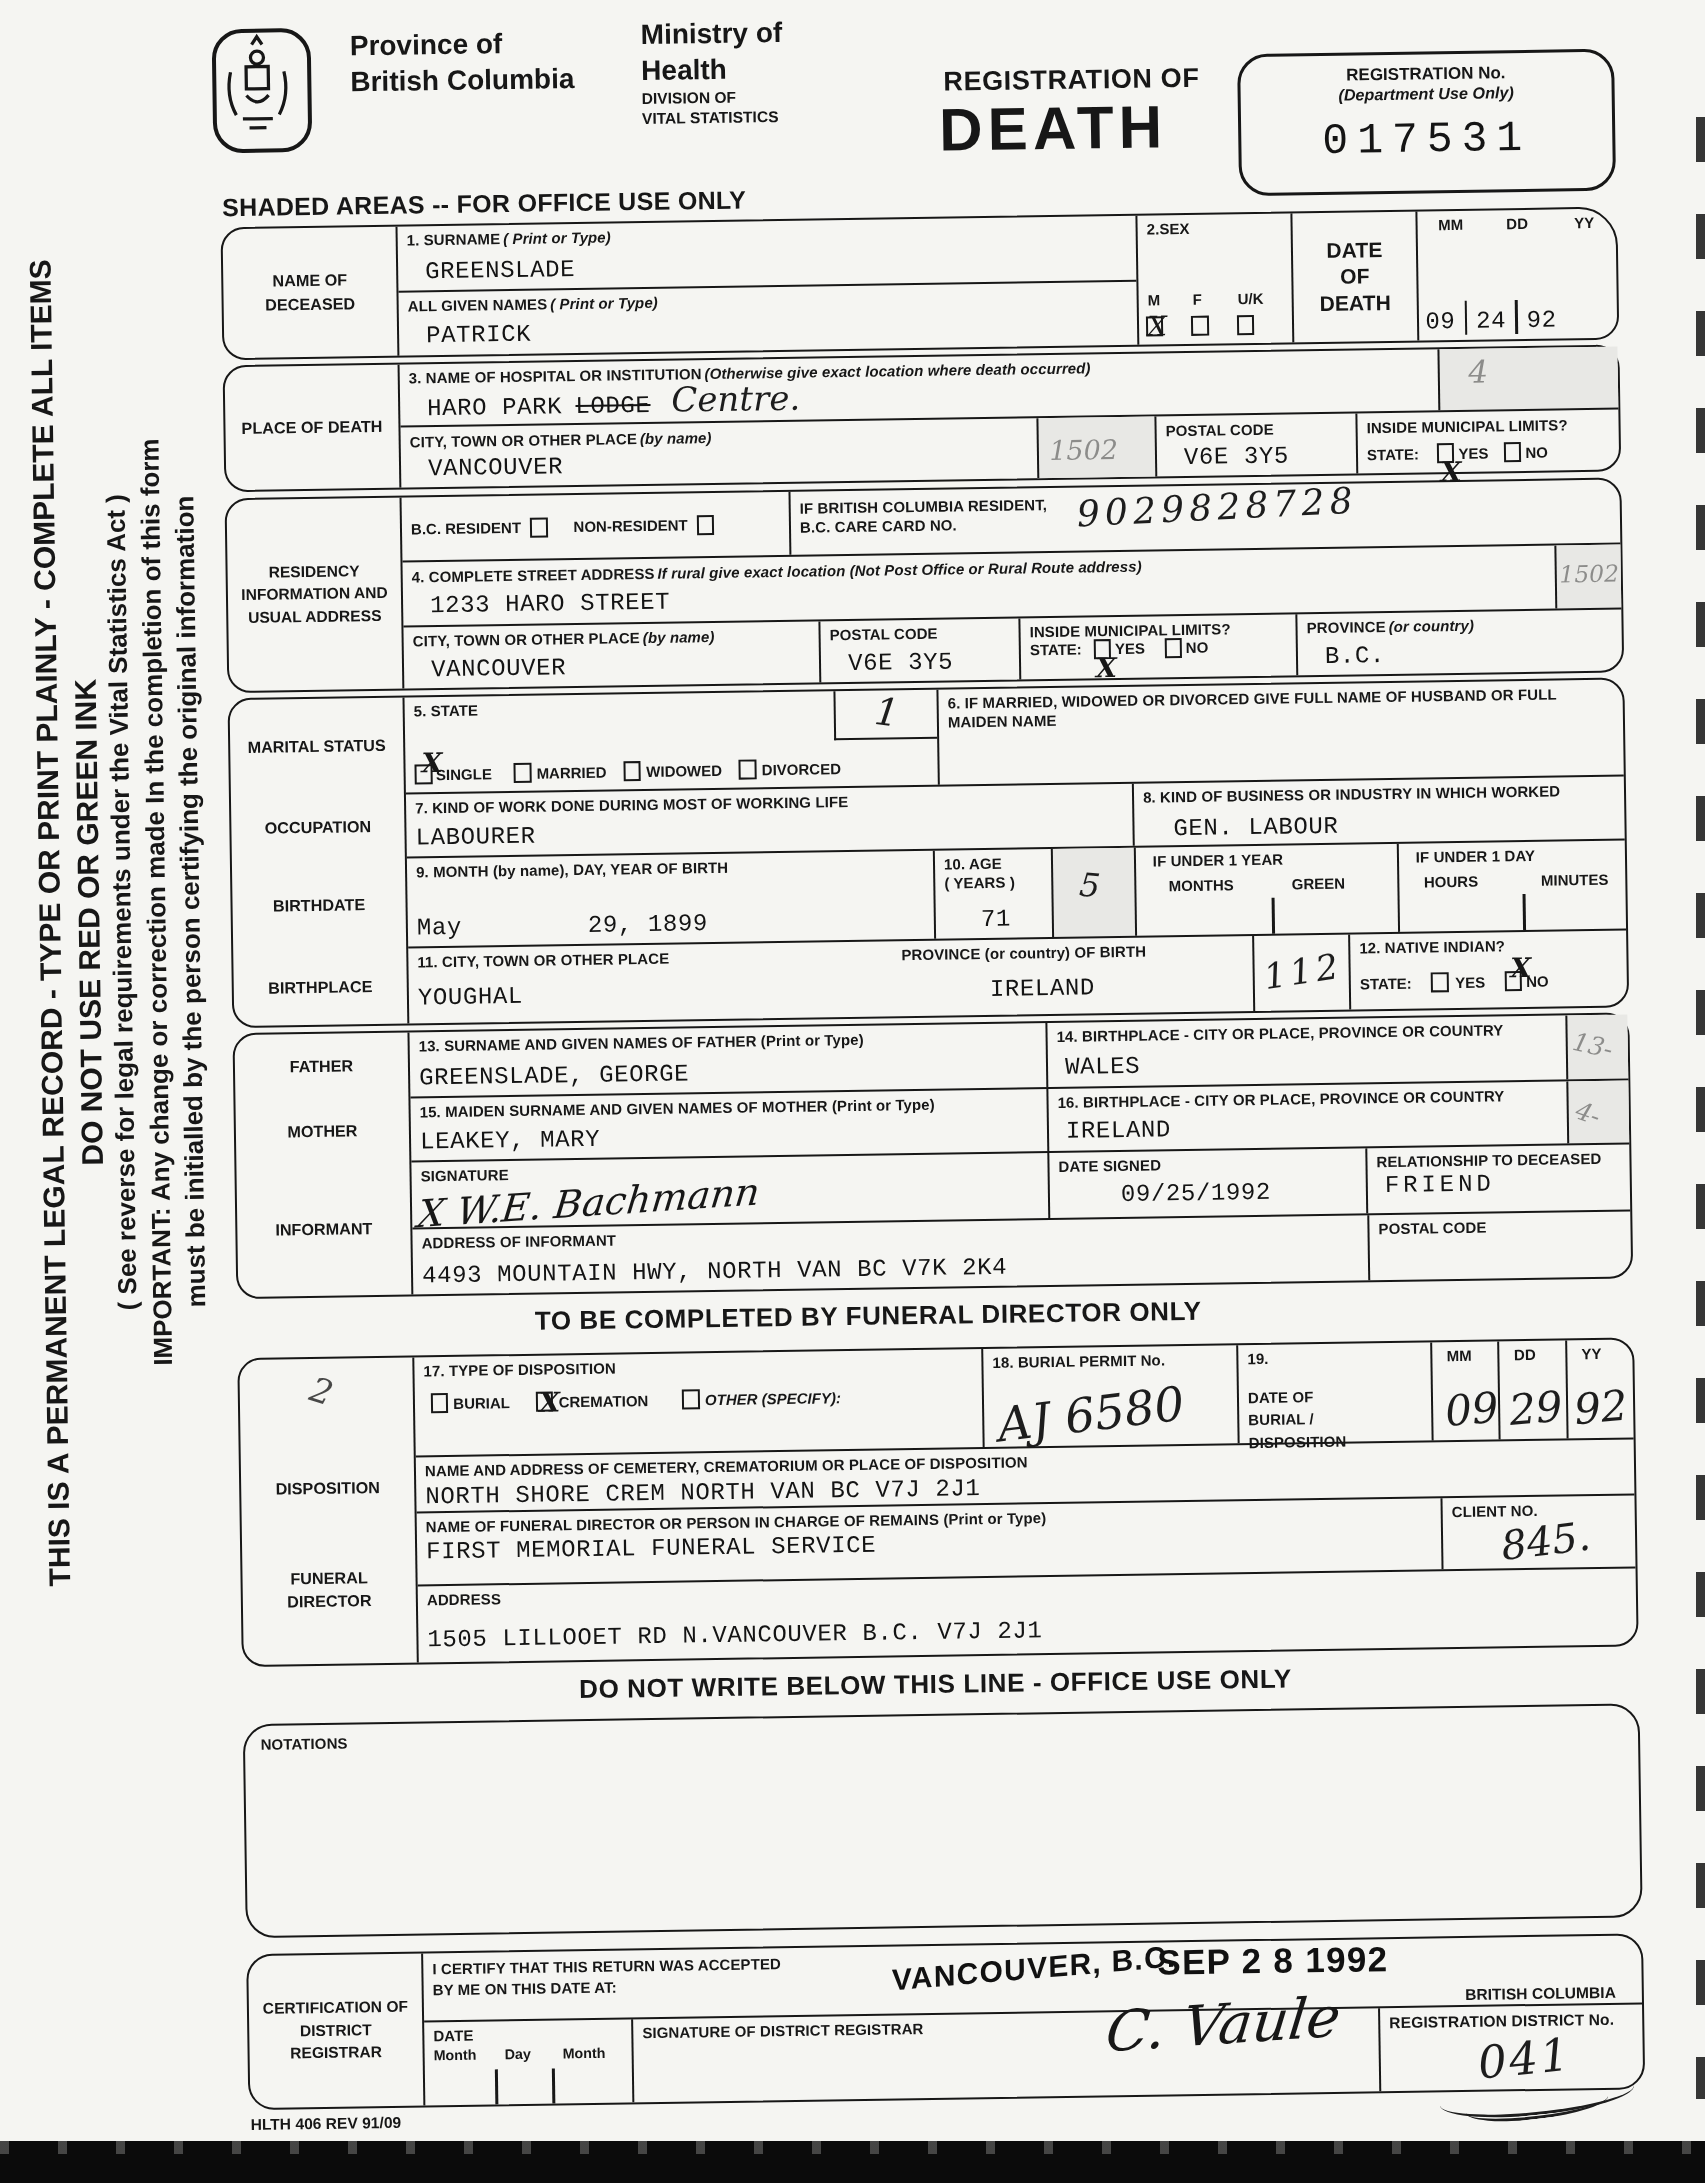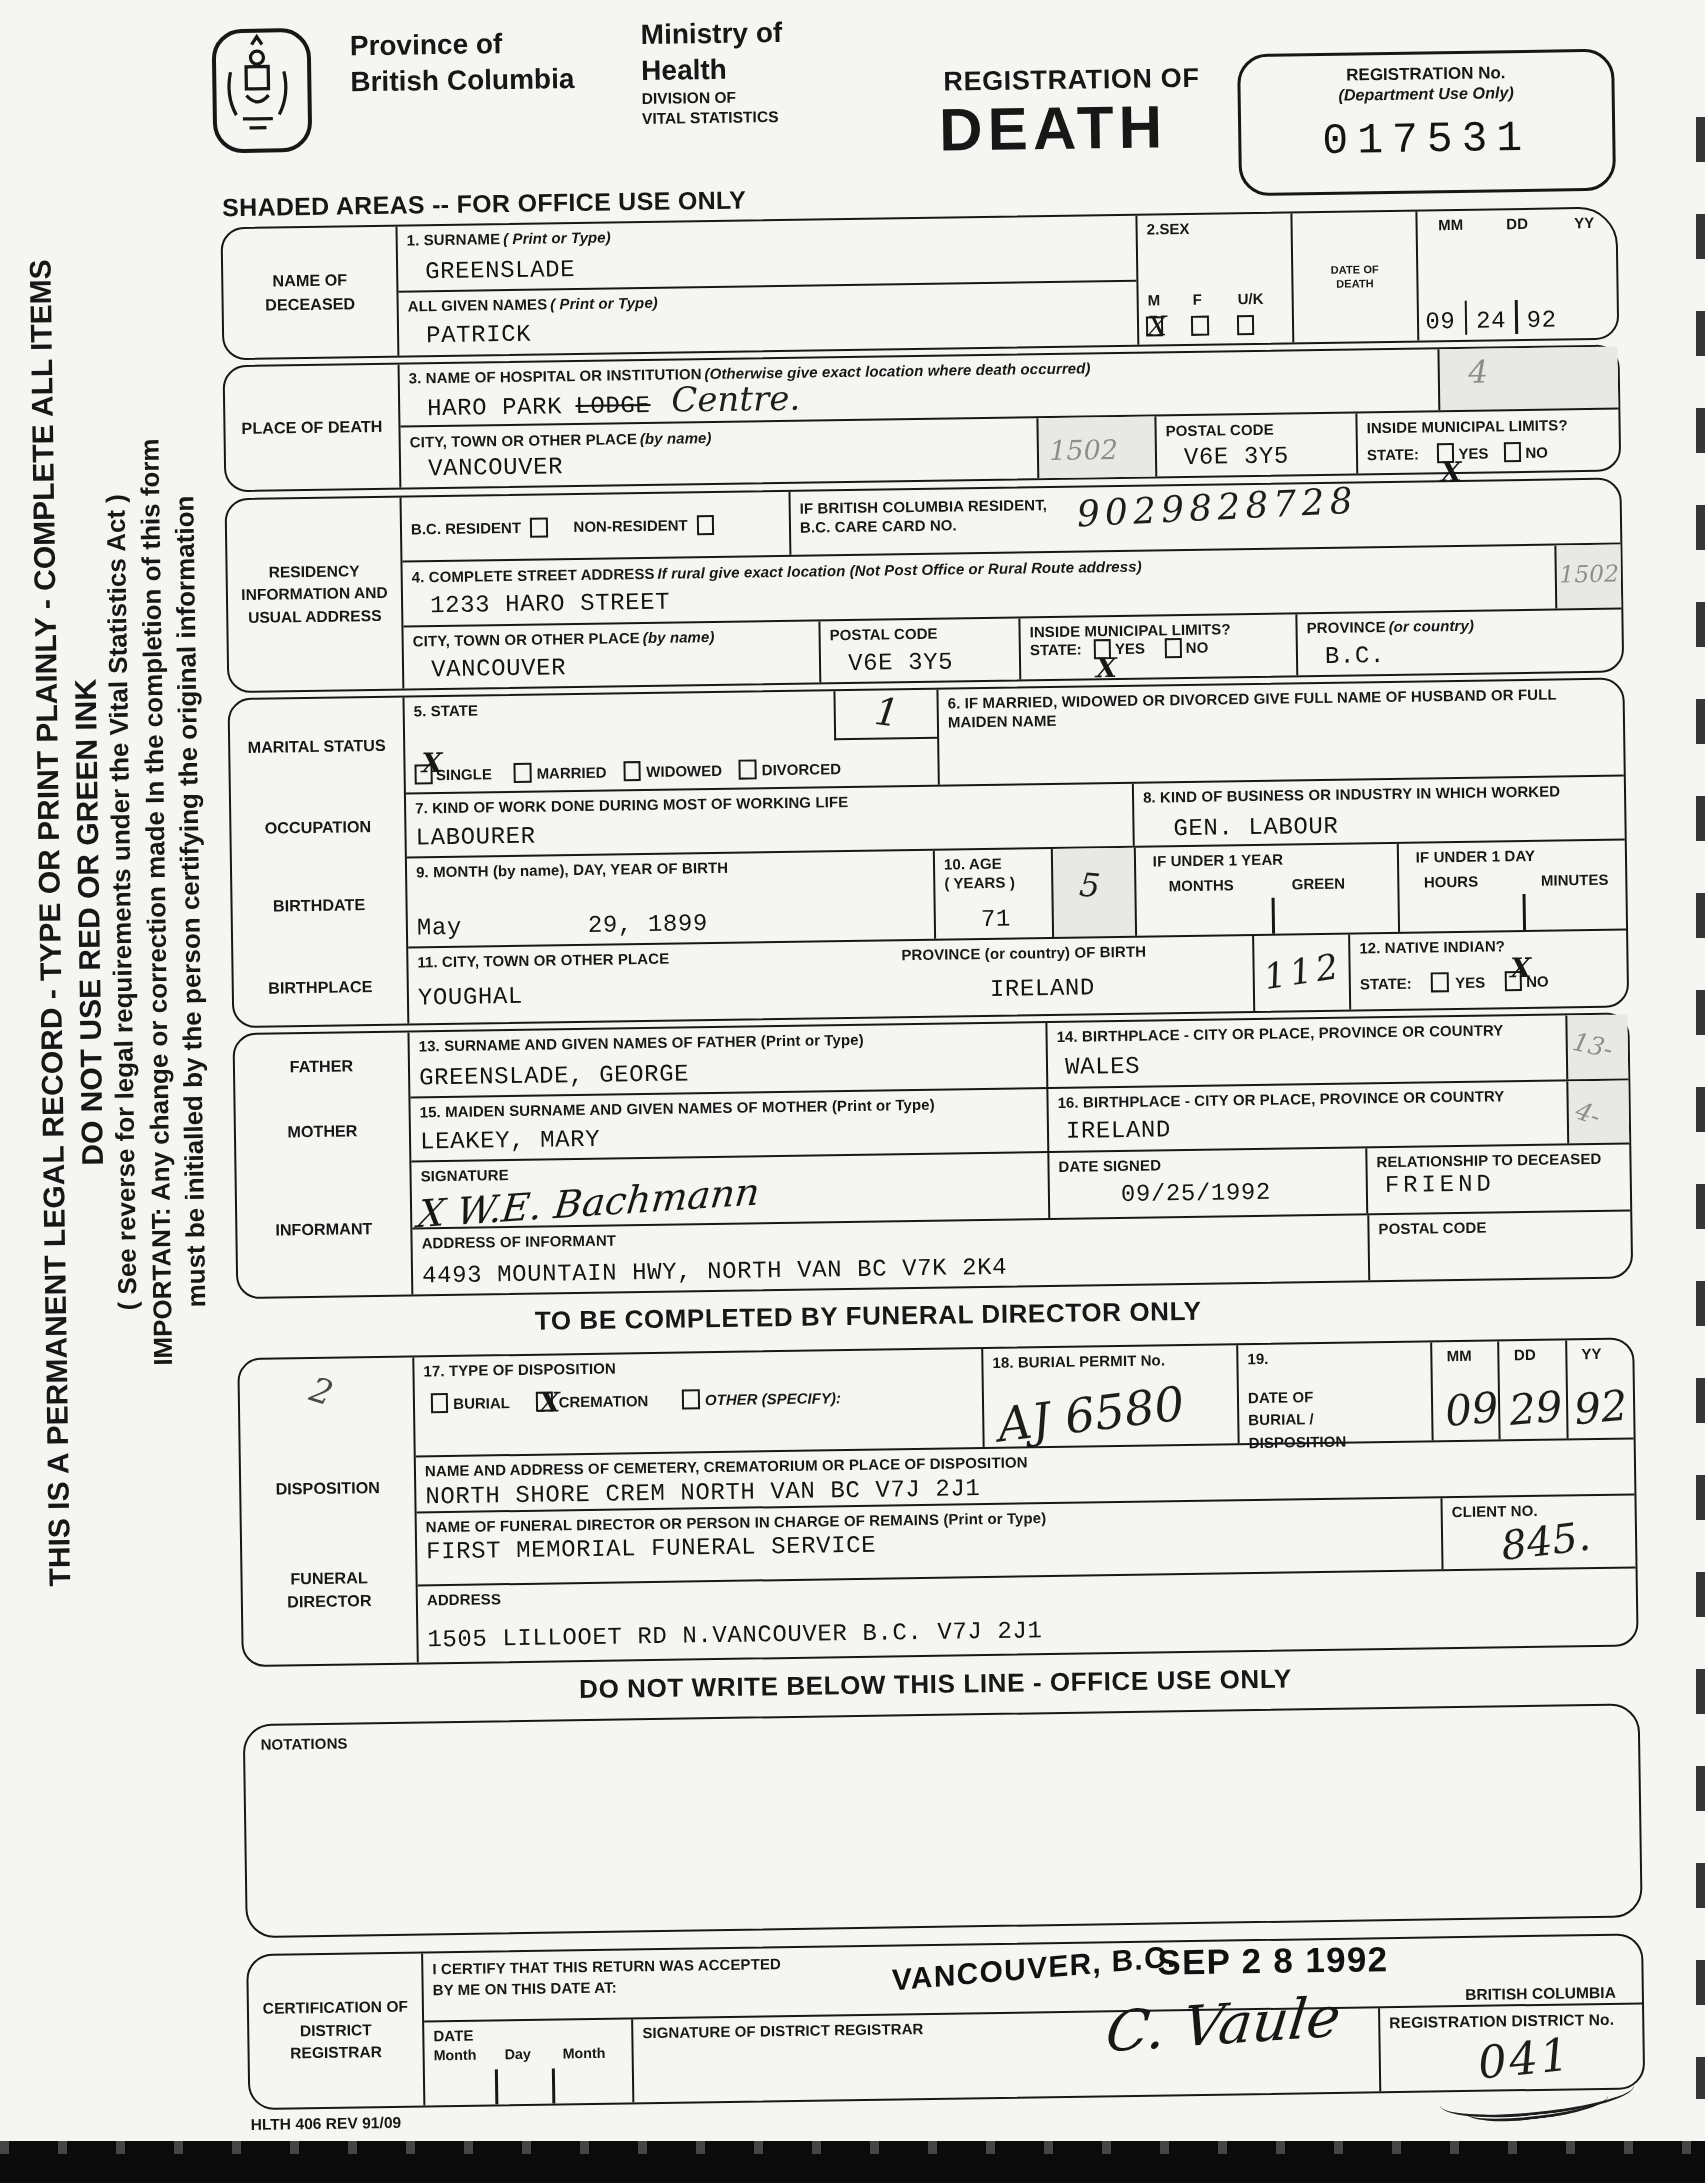--- a/index.html
+++ b/index.html
@@ -127,7 +127,7 @@
         </div>
       </div>
       <div class="c" style="width:125px;display:flex;align-items:center;justify-content:center;text-align:center;">
-        <span class="lbl" style="font-size:11px;width:78px;">DATE OF DEATH</span>
+        <span class="lbl" style="font-size:21px;width:78px;">DATE OF DEATH</span>
       </div>
       <div class="c" style="flex:1;">
         <div style="display:flex;font-size:15px;font-weight:700;padding-left:11.7px;">

